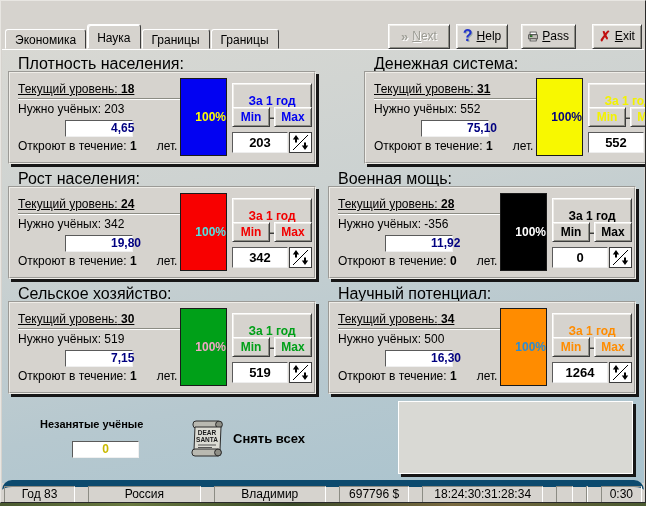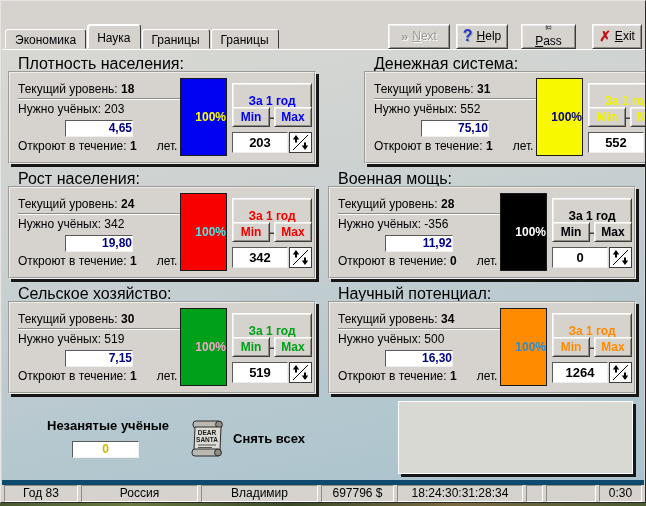--- a/index.html
+++ b/index.html
@@ -53,7 +53,7 @@
   .tb-btn.disabled{ color:#9b9b93; text-shadow:1px 1px 0 #fff; }
   .tb-btn.next{ width:62px; }
   .tb-btn.help{ width:52px; margin-left:6px; }
-  .tb-btn.pass{ width:55px; margin-left:13px;flex-direction:column; }
+  .tb-btn.pass{ width:55px; margin-left:13px; }
   .tb-btn.exit{ width:50px; margin-left:16px; margin-right:2px; }
   .icon-next{ color:#a0a098; font-weight:bold; font-size:13px; }
   .icon-help{ color:#2233cc; font-weight:bold; font-size:16px; text-shadow:1px 1px 0 #9aa; }

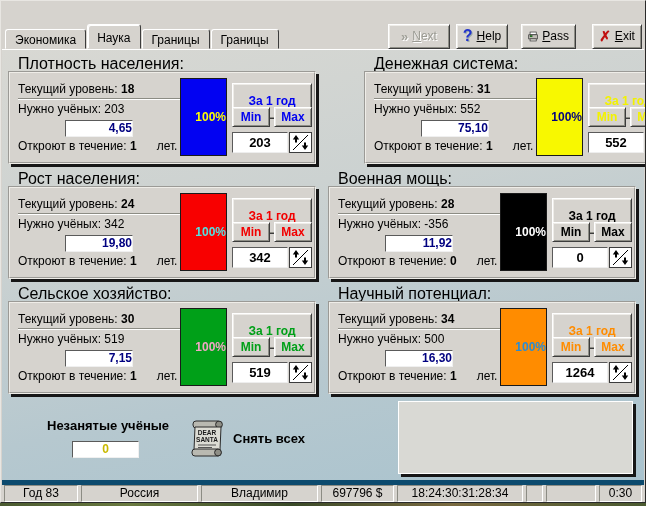--- a/index.html
+++ b/index.html
@@ -72,7 +72,7 @@
     border:2px groove #efede8; box-shadow:3px 3px 0 #161616;
   }
   .t-row{ position:absolute; left:8px; white-space:nowrap; font-size:12px; }
-  .r1{ top:9px; } .r2{ top:29px; } .r3{ top:66px; }
+  .r1{ top:9px;text-decoration:underline; } .r2{ top:29px; } .r3{ top:66px; }
   .sep{ position:absolute; left:8px; top:25px; width:162px; height:2px;
         border-top:1px solid #8c8c84; border-bottom:1px solid #fff; }
   .unit{ margin-left:20px; }

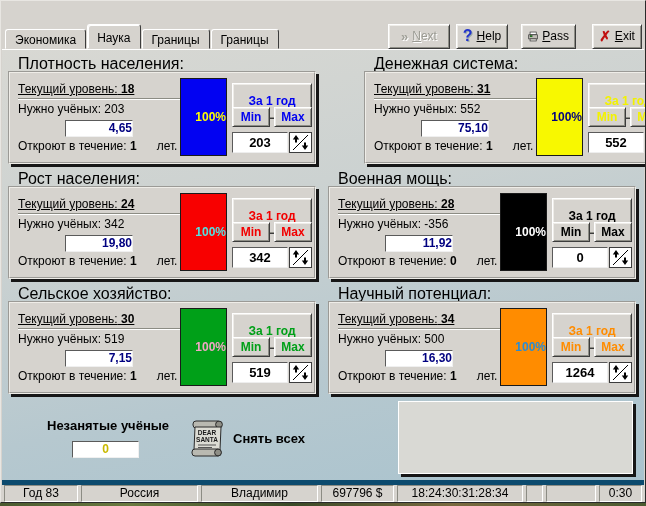--- a/index.html
+++ b/index.html
@@ -79,7 +79,7 @@
   .value-box{
     position:absolute; left:55px; top:47px; width:68px; height:17px;
     background:#fff; border:1px solid; border-color:#5a5a5a #f0f0f0 #f0f0f0 #5a5a5a;
-    color:#000080; font-weight:bold; text-align:right; line-height:15px; font-size:12px;
+    color:#000080; font-weight:bold; text-align:left; line-height:15px; font-size:12px;padding-left:45px;
   }
   .color-block{
     position:absolute; left:170px; top:5px; width:47px; height:78px;

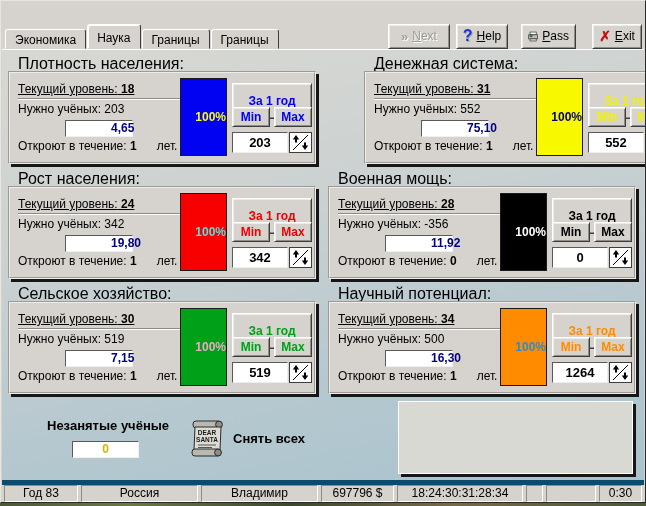--- a/index.html
+++ b/index.html
@@ -105,7 +105,7 @@
     background:#fff; border:1px solid #3c3c3c; padding:0;
   }
   
-  .unemployed-label{ position:absolute; left:45px; top:368px; font-weight:bold; font-size:13px; }
+  .unemployed-label{ position:absolute; left:38px; top:368px; font-weight:bold; font-size:11px; }
   .unemployed-box{
     position:absolute; left:70px; top:391px; width:67px; height:17px;
     background:#fff; border:1px solid; border-color:#5a5a5a #f0f0f0 #f0f0f0 #5a5a5a;

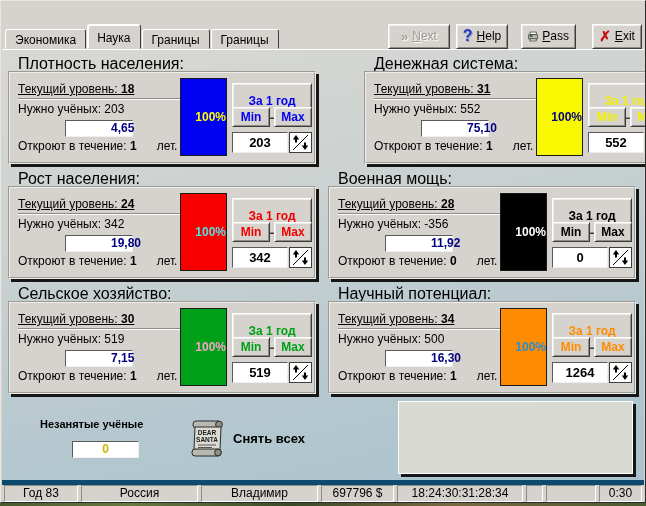--- a/index.html
+++ b/index.html
@@ -121,8 +121,8 @@
   
   .statusbar{
     position:absolute; bottom:1px; left:1px; right:1px; height:21px;
-    background:#d6d3ce; border-top:5px solid #0c4a6e;
-    display:flex; align-items:center; padding:0 2px; gap:3px;
+    background:#d6d3ce; border-top:7px solid #0c4a6e;
+    display:flex; align-items:center; padding:0 2px; gap:13px;border-radius:10px;
   }
   .sb-cell{
     height:17px; border:1px solid; border-color:#8c8c84 #fff #fff #8c8c84;

